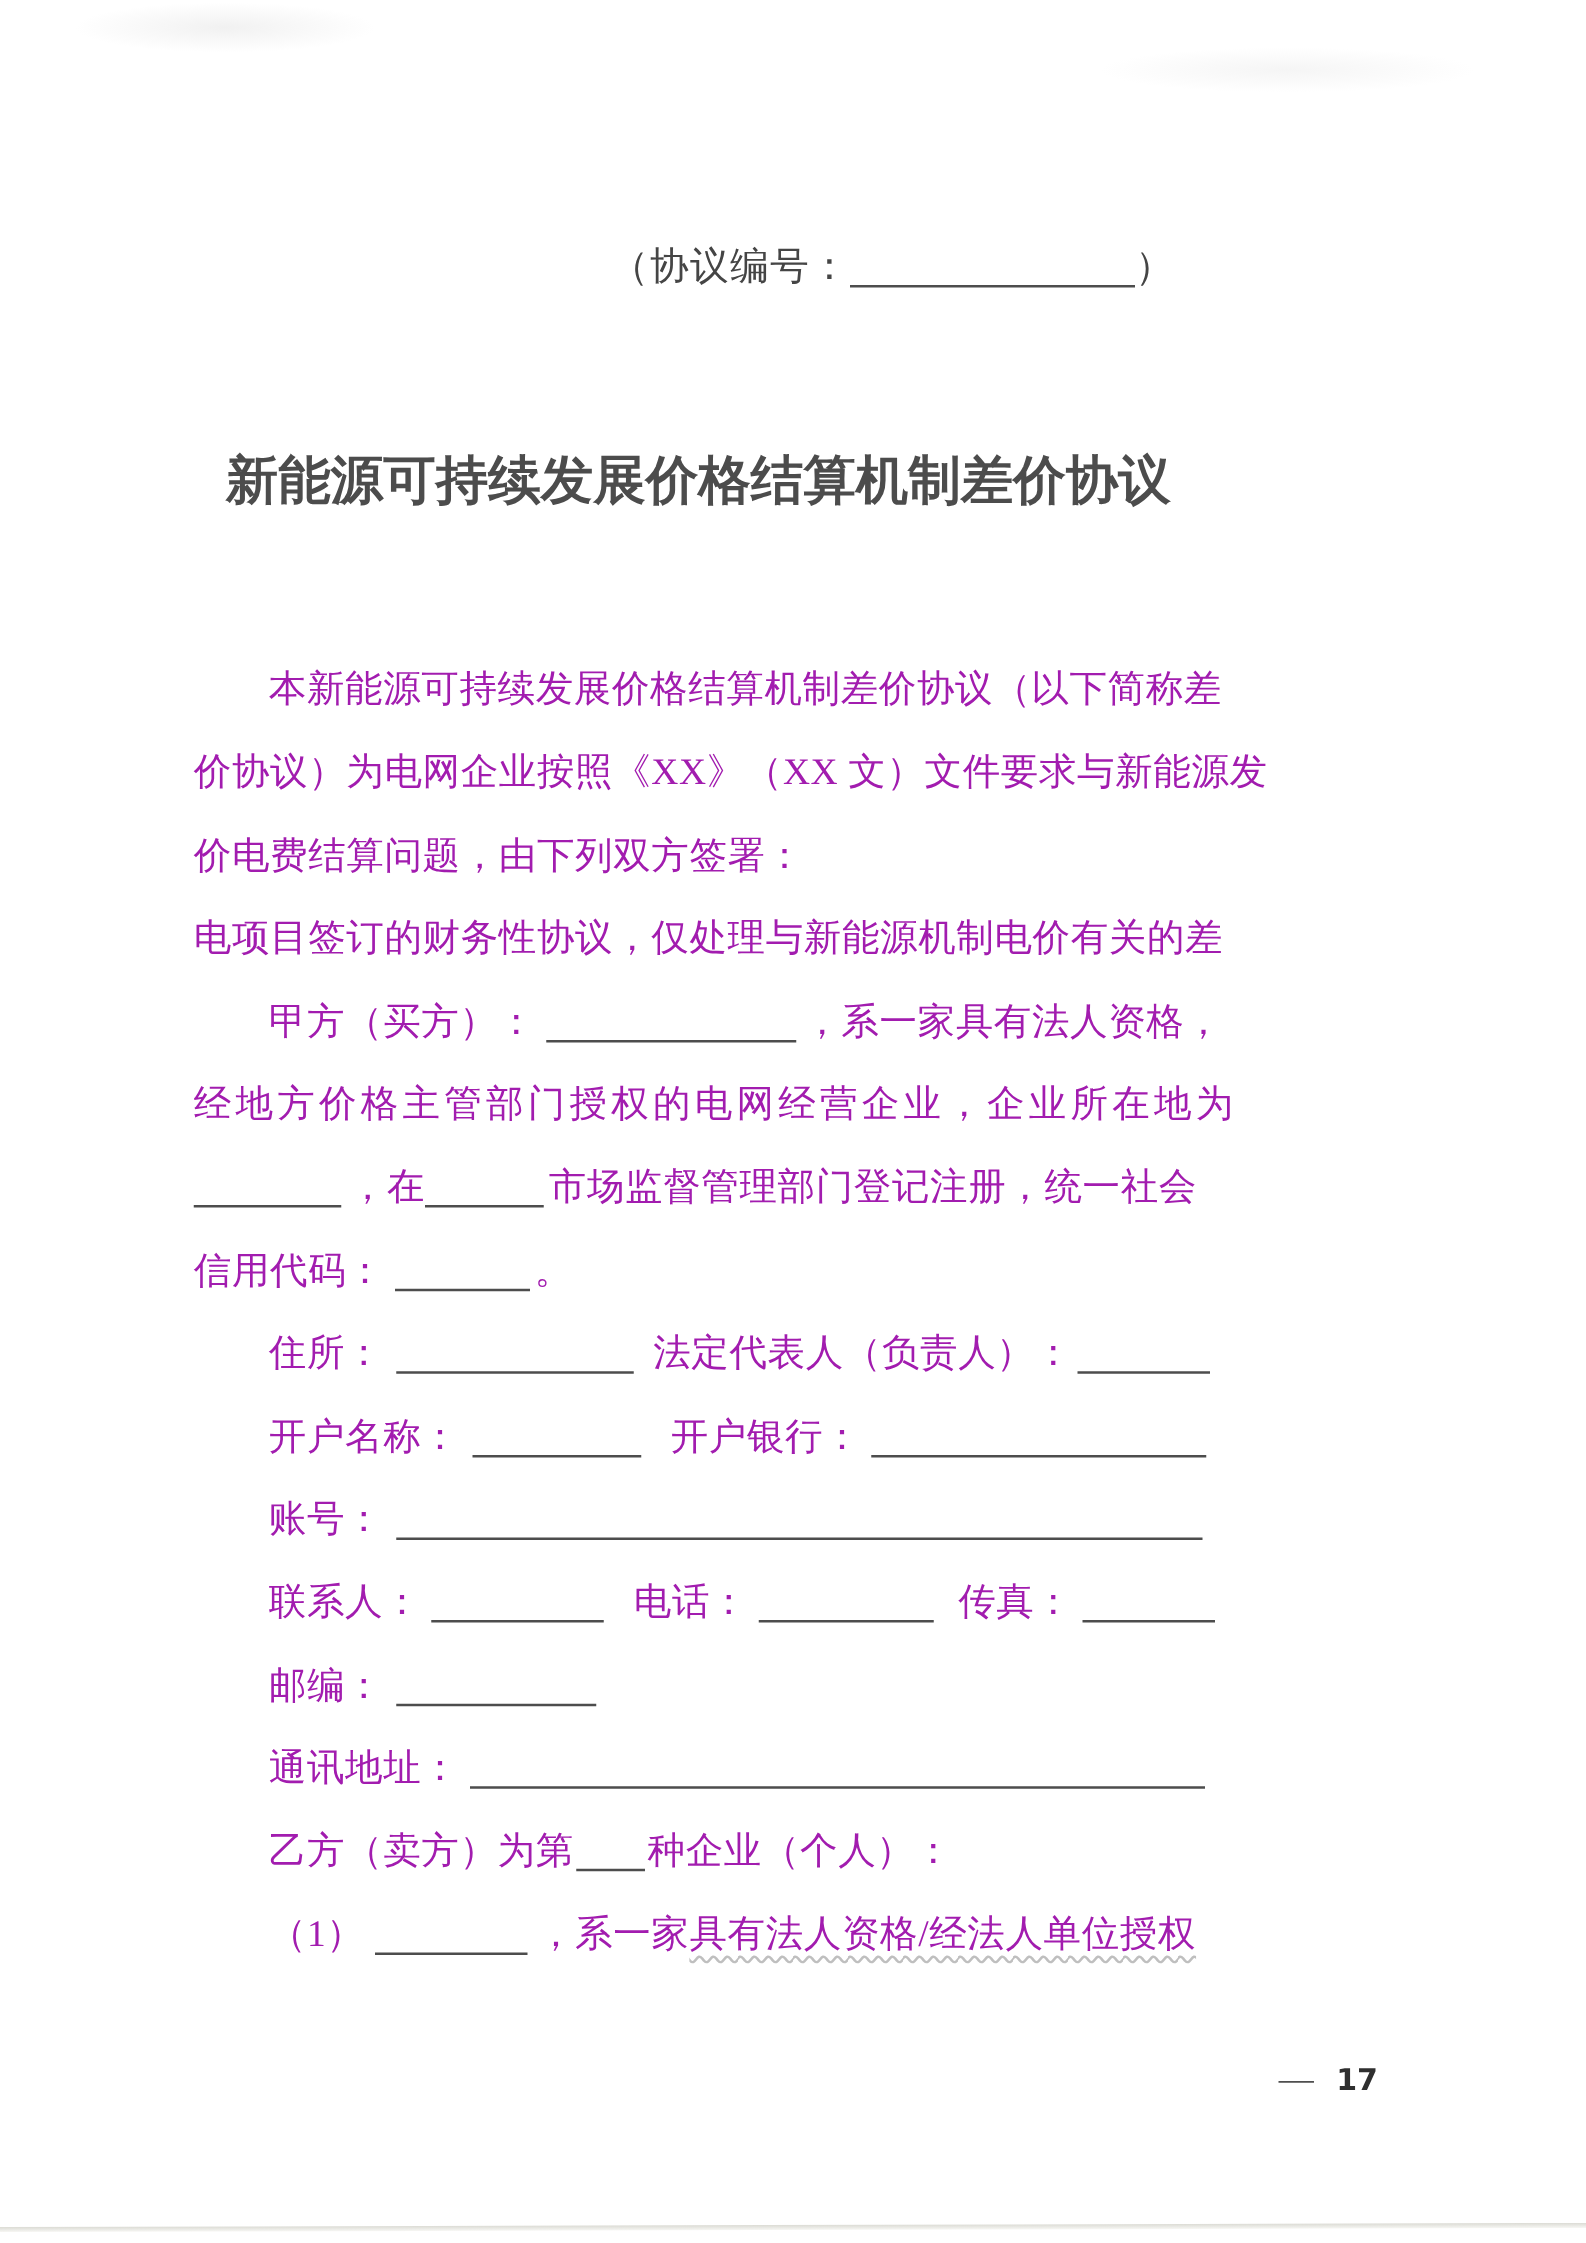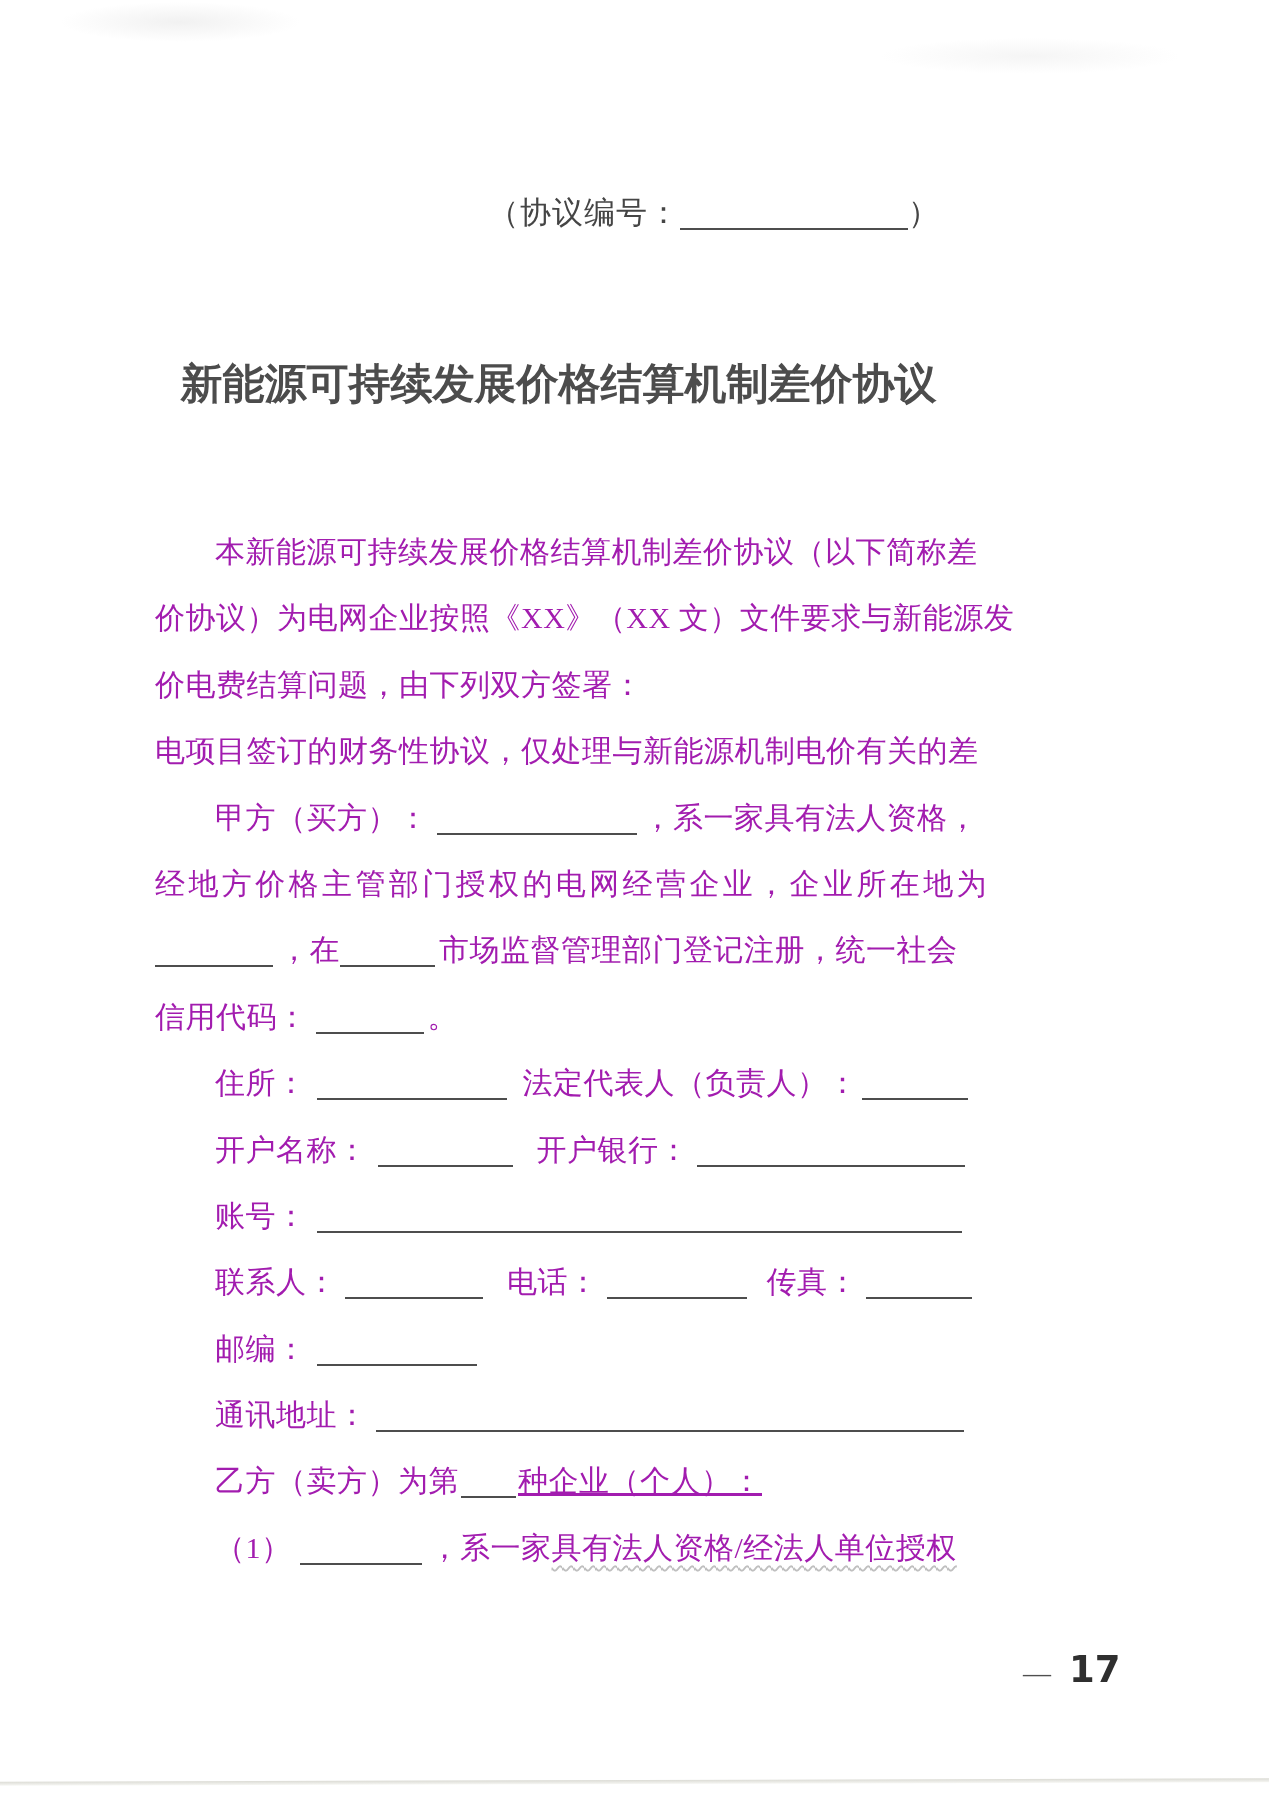--- a/index.html
+++ b/index.html
@@ -81,7 +81,7 @@
       <div class="line indent"><span class="txt">联系人：</span><span class="blank" style="width: 138px; margin-left: 8px;"></span><span class="txt" style="margin-left: 24px;">电话：</span><span class="blank" style="width: 140px; margin-left: 8px;"></span><span class="txt" style="margin-left: 20px;">传真：</span><span class="blank" style="width: 106px; margin-left: 8px;"></span></div>
       <div class="line indent"><span class="txt">邮编：</span><span class="blank" style="width: 160px; margin-left: 10px;"></span></div>
       <div class="line indent"><span class="txt">通讯地址：</span><span class="blank" style="width: 588px; margin-left: 8px;"></span></div>
-      <div class="line indent"><span class="txt">乙方（卖方）为第</span><span class="blank" style="width: 55px; margin-left: 2px;"></span><span class="txt" style="margin-left: 2px; text-decoration: underline;">种企业（个人）：</span></div>
+      <div class="line indent"><span class="txt">乙方（卖方）为第</span><span class="blank" style="width: 55px; margin-left: 2px;"></span><span class="txt" style="margin-left: 2px;">种企业（个人）：</span></div>
       <div class="line indent"><span class="txt">（1）</span><span class="blank" style="width: 122px; margin-left: 8px;"></span><span class="txt" style="margin-left: 8px;">，系一家</span><span class="txt wavy">具有法人资格/经法人单位授权</span></div>
     </div>
 

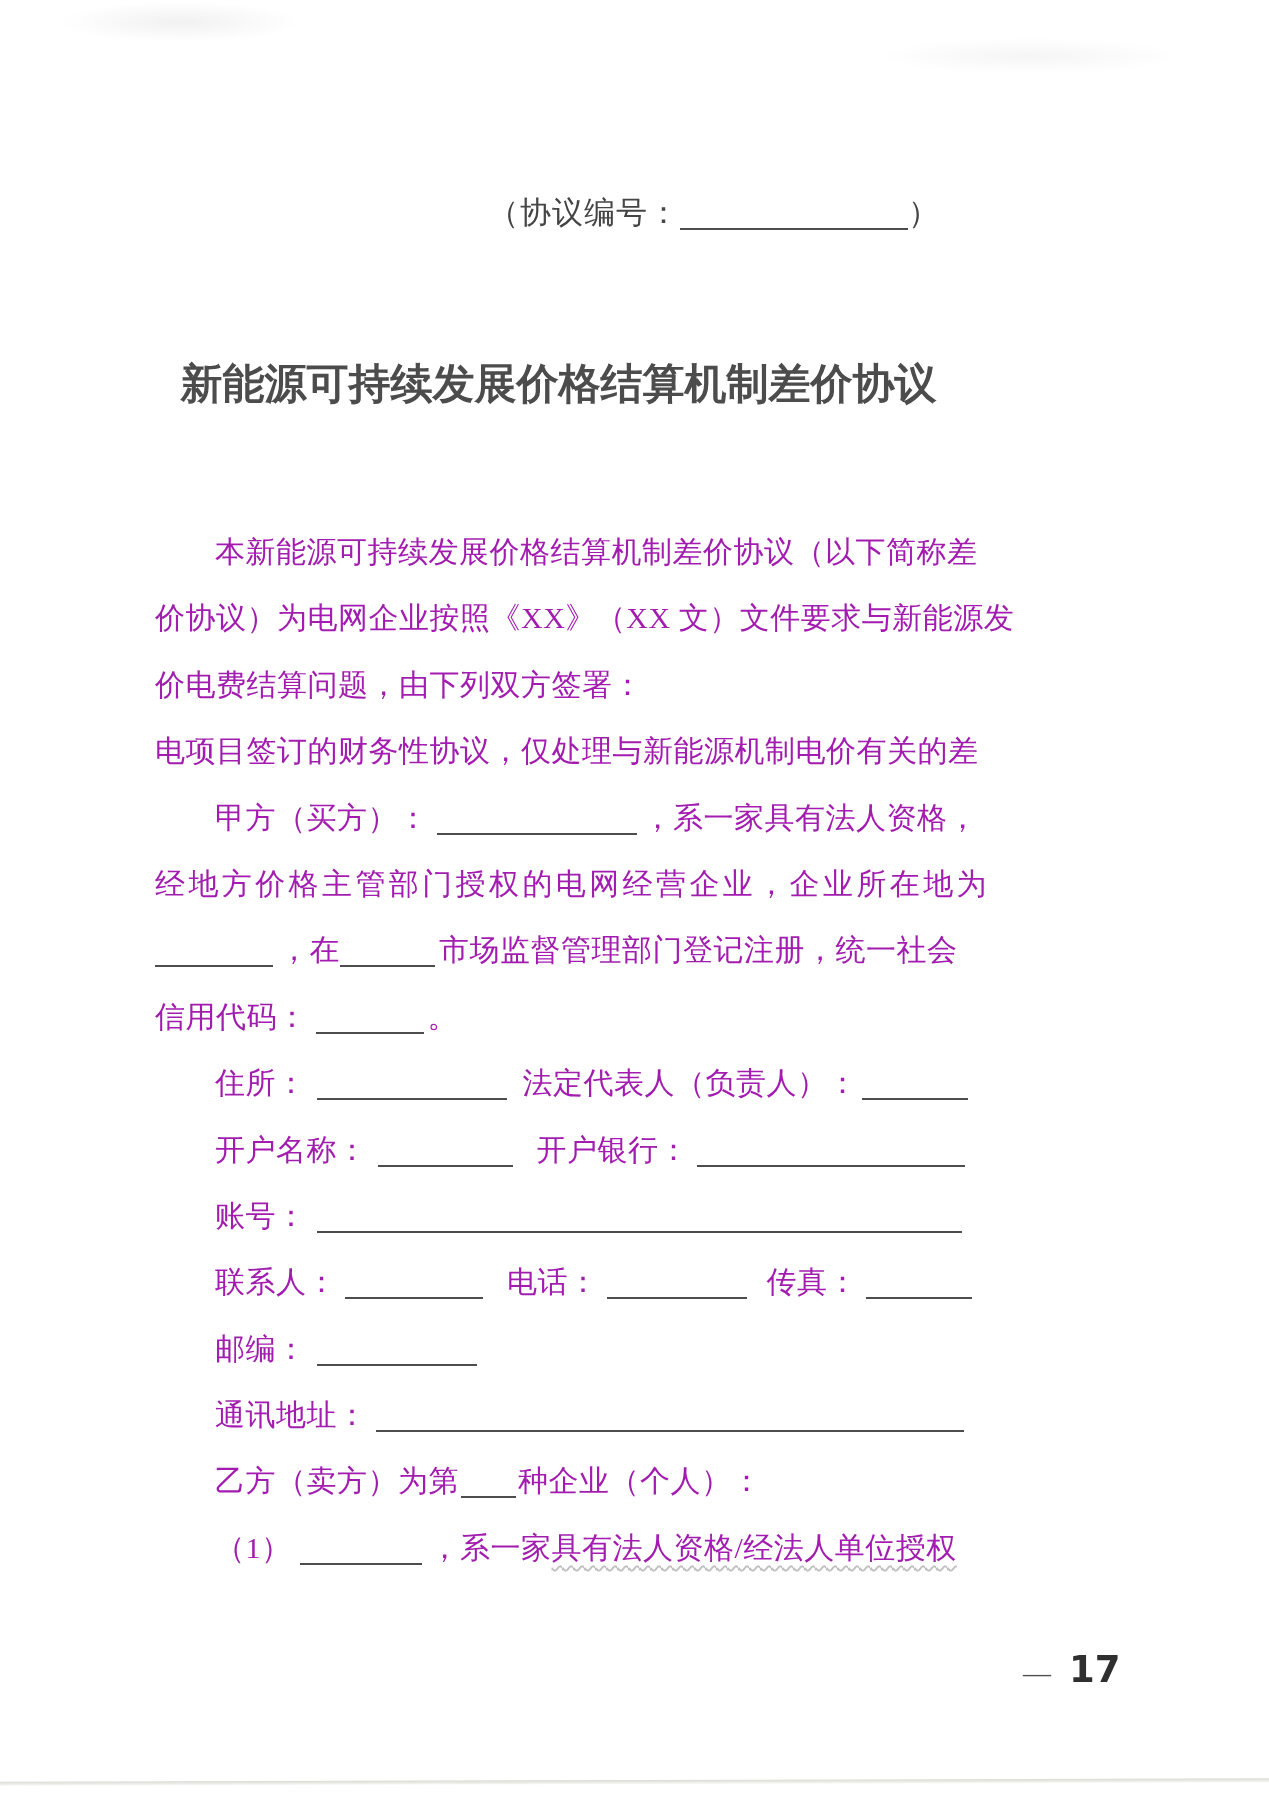--- a/index.html
+++ b/index.html
@@ -50,7 +50,7 @@
     white-space: nowrap; }
   .footer .dash { color: #4f4f4f; font-family: "Liberation Serif", serif; }
   .footer .pageno { color: #2f2f2f; font-weight: bold; margin-left: 18px;
-    font-family: "DejaVu Sans", "Liberation Sans", sans-serif; font-size: 37px; }
+    font-family: "DejaVu Sans", "Liberation Sans", sans-serif; font-size: 24px; }
 </style>
 </head>
 <body>

